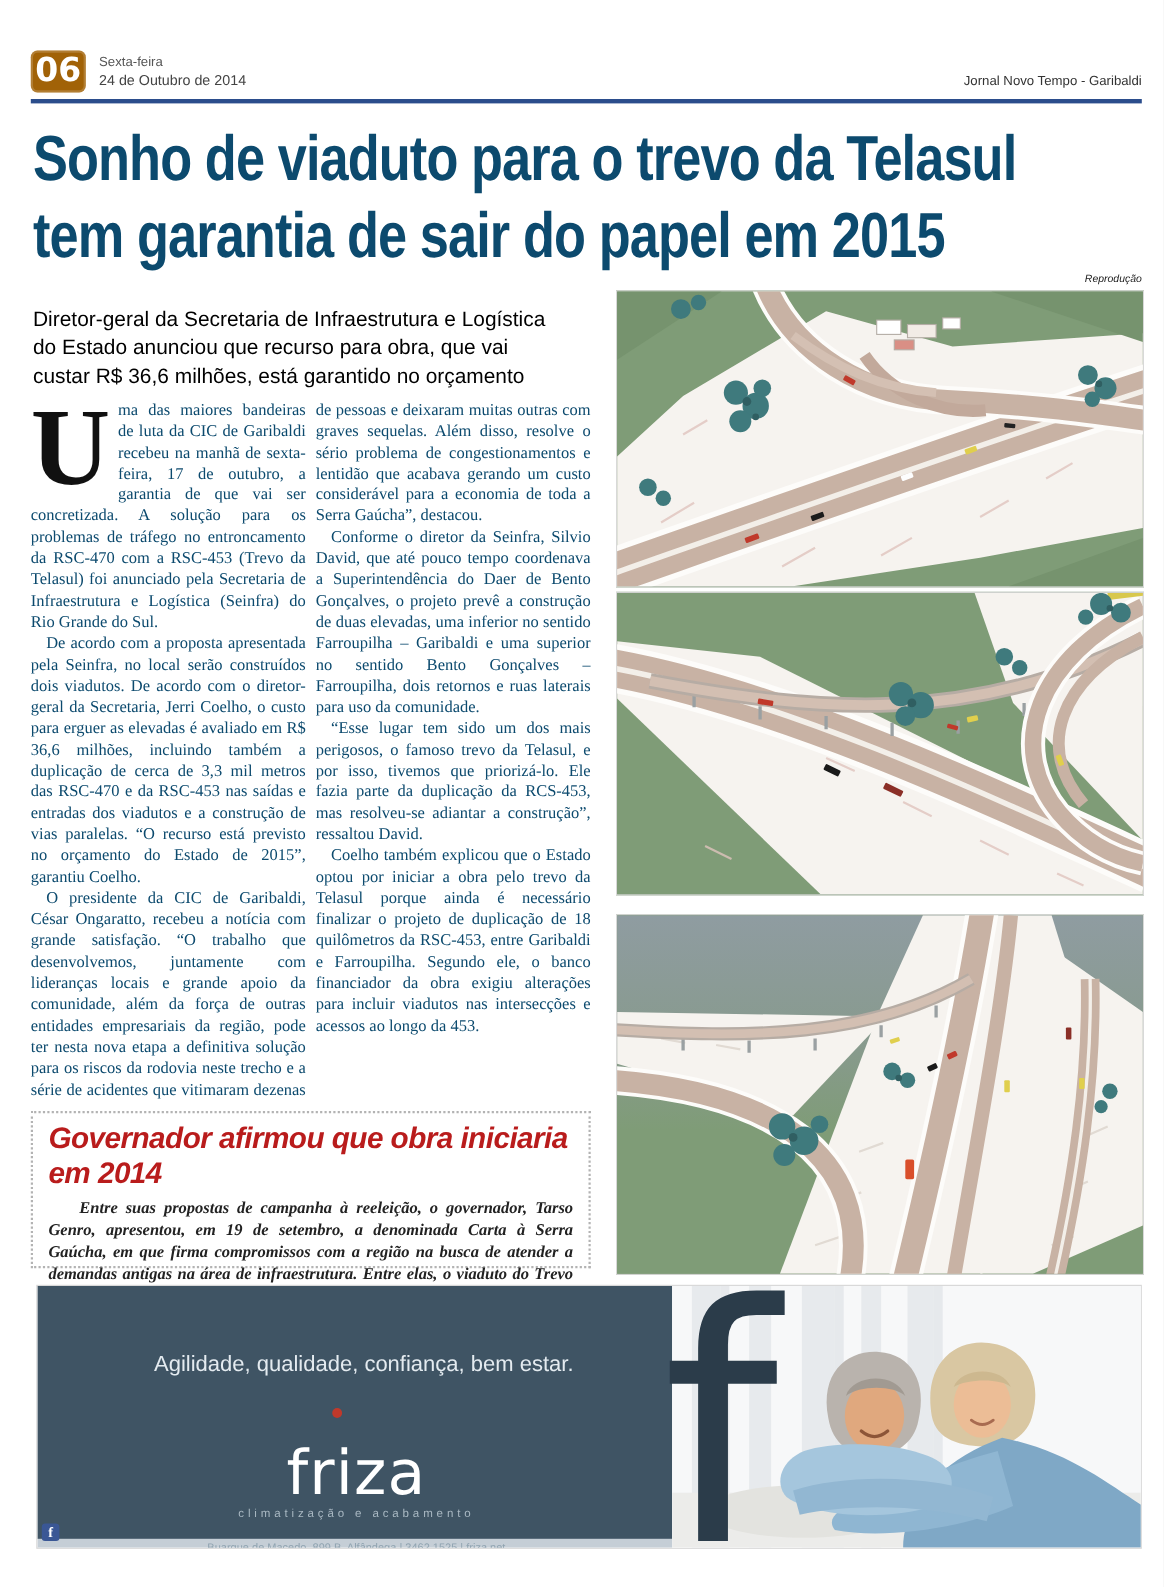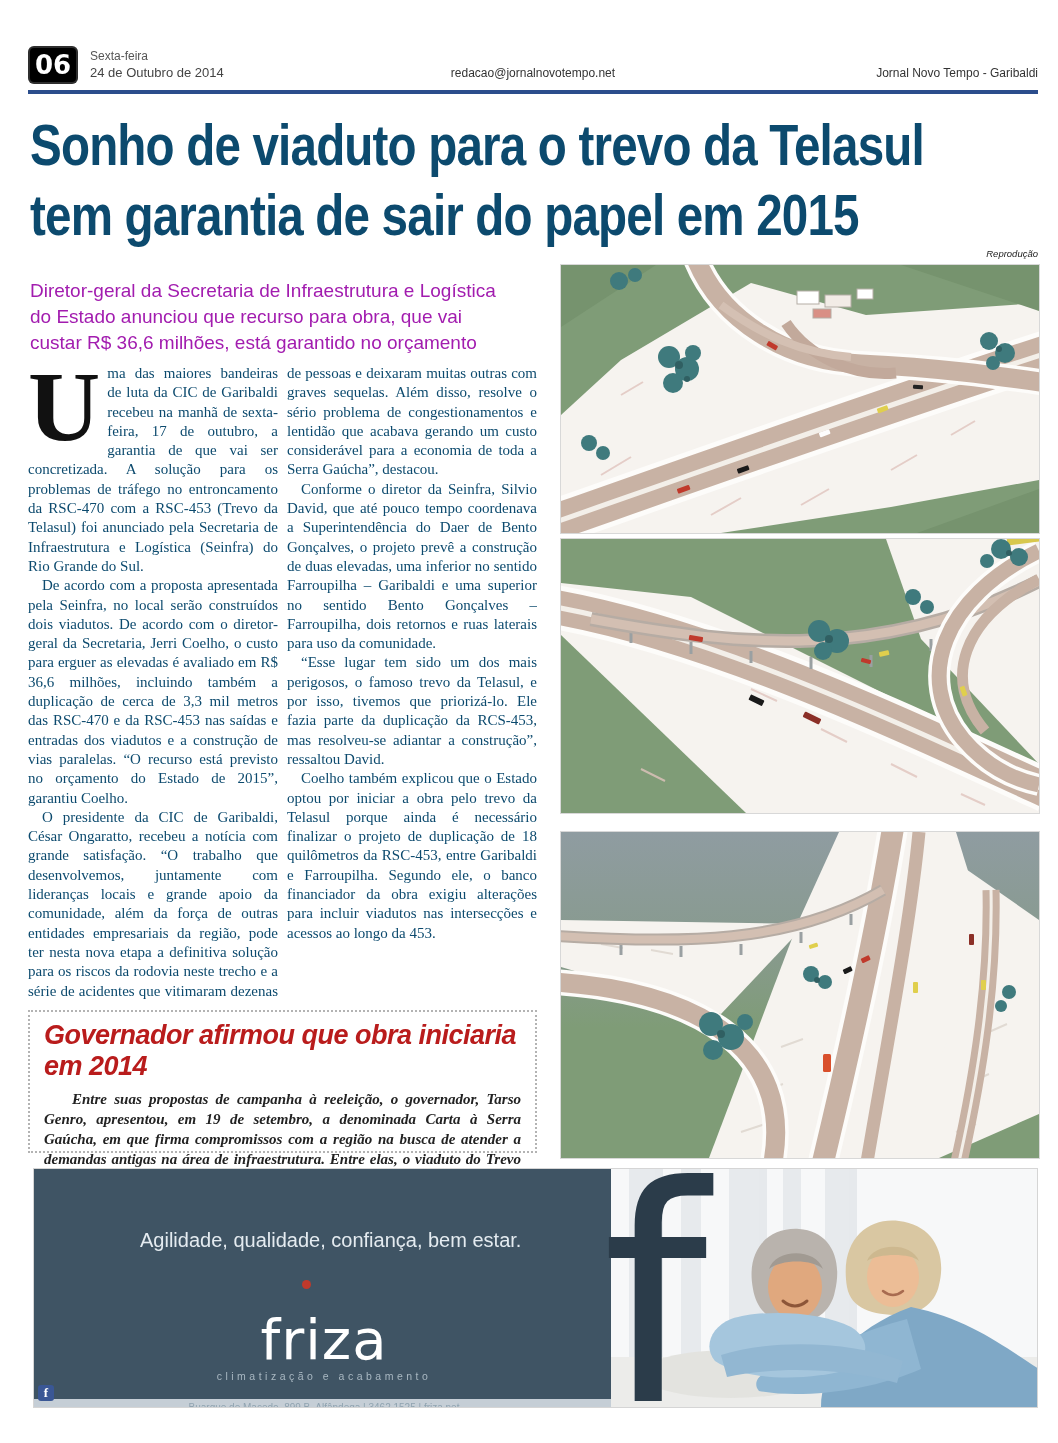--- a/index.html
+++ b/index.html
@@ -9,9 +9,9 @@
   
   .header{position:absolute;left:28px;top:46px;width:1010px;height:44px;
           border-bottom:4px solid #2b4d8c;}
-  .pagenum{position:absolute;left:0;top:0;width:50px;height:38px;background:#000000;
+  .pagenum{position:absolute;left:0;top:0;width:50px;height:38px;background:#a16207;
            color:#fff;border-radius:6px;font-family:"DejaVu Sans",sans-serif;
-           font-weight:bold;font-size:26px;text-align:center;line-height:38px;
+           font-weight:bold;font-size:30px;text-align:center;line-height:38px;
            box-shadow:inset 0 0 0 2px rgba(255,255,255,.18);}
   .hdr-weekday{position:absolute;left:62px;top:3px;font-size:12px;color:#555;}
   .hdr-date{position:absolute;left:62px;top:19px;font-size:13px;color:#444;}

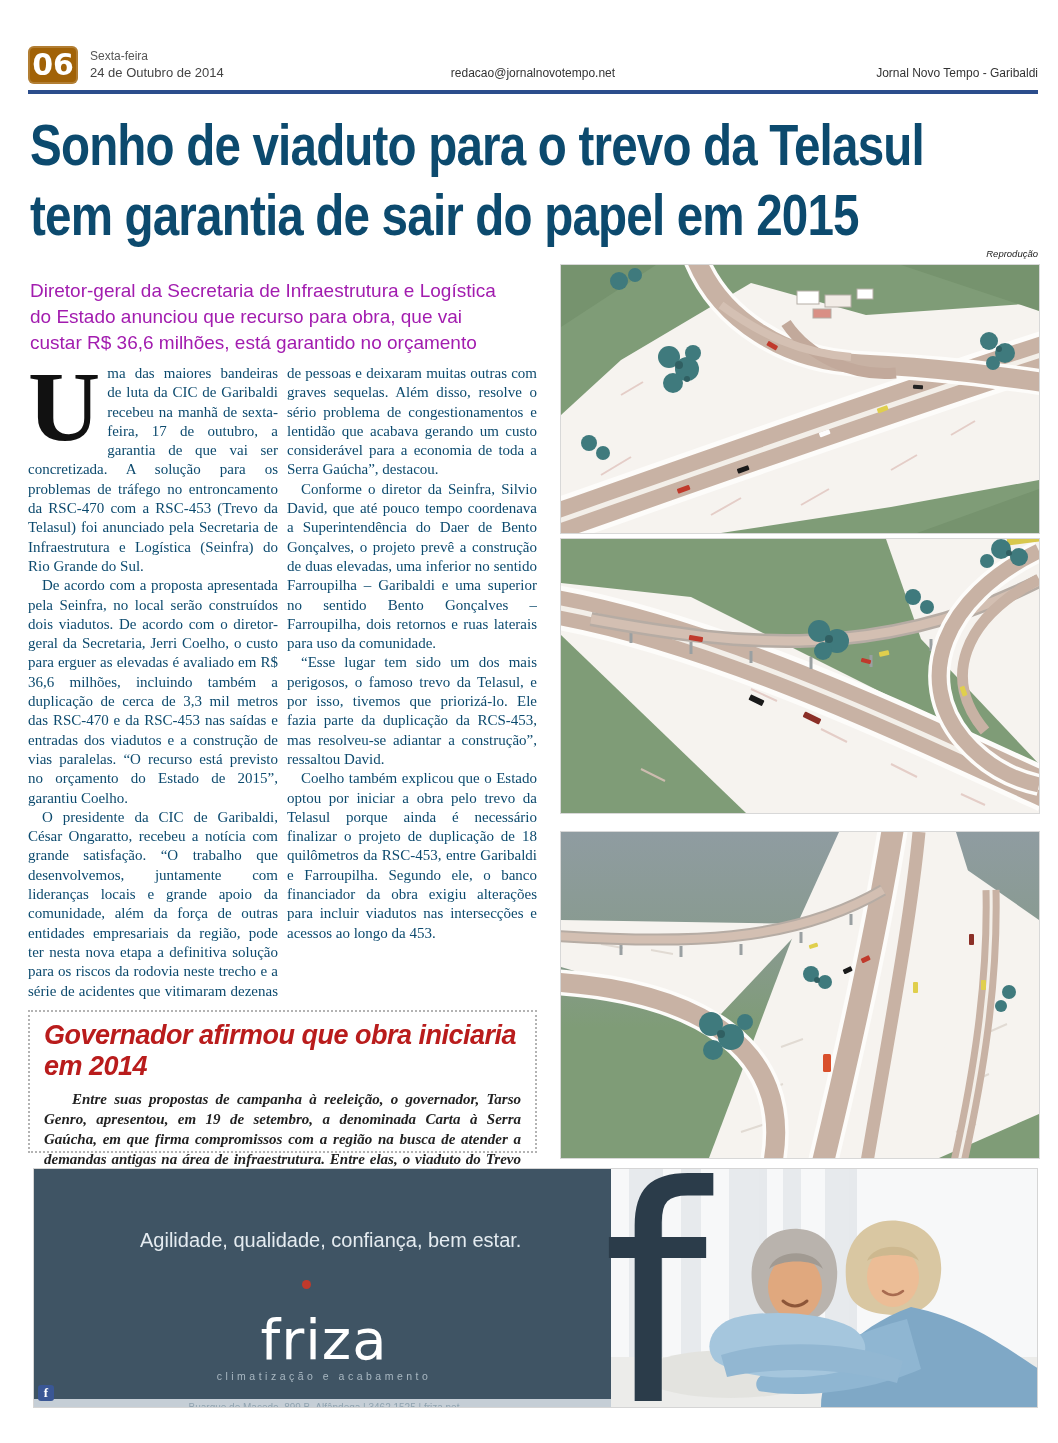--- a/index.html
+++ b/index.html
@@ -84,7 +84,6 @@
     <div class="pagenum">06</div>
     <div class="hdr-weekday">Sexta-feira</div>
     <div class="hdr-date">24 de Outubro de 2014</div>
-    <div class="hdr-email">redacao@jornalnovotempo.net</div>
     <div class="hdr-masthead">Jornal Novo Tempo - Garibaldi</div>
   </div>
 

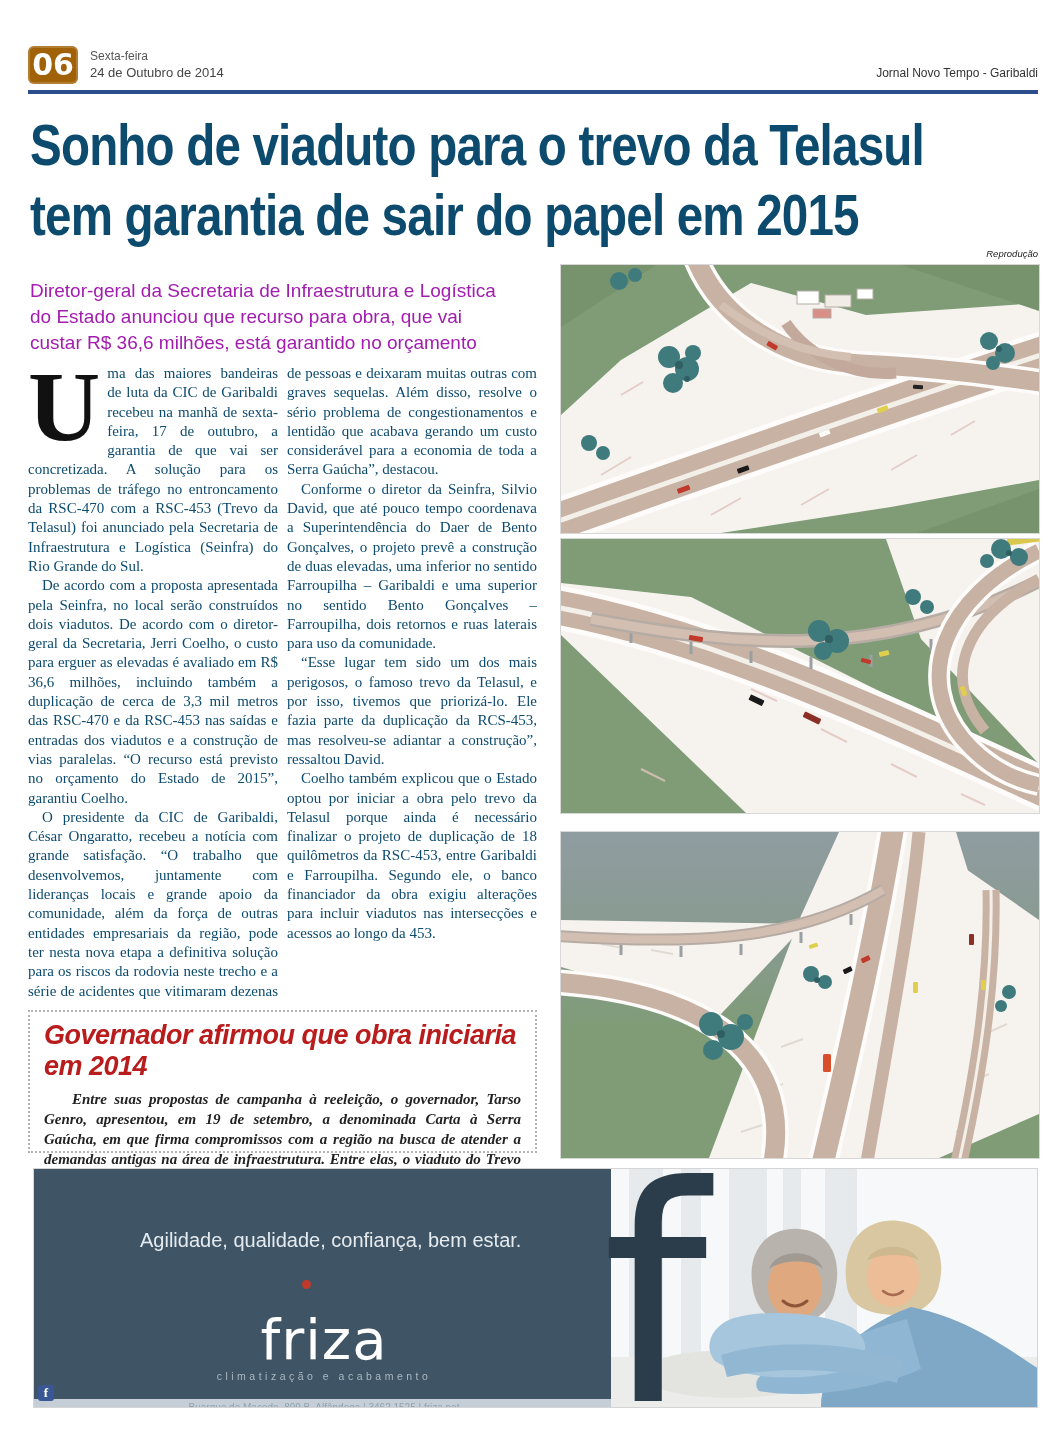--- a/index.html
+++ b/index.html
@@ -26,7 +26,7 @@
 
   
   .lead{position:absolute;left:30px;top:278px;width:470px;font-size:19px;
-        line-height:26px;color:#a21caf;}
+        line-height:26px;color:#000000;}
 
   
   .cols{position:absolute;left:28px;top:364px;width:509px;height:648px;

